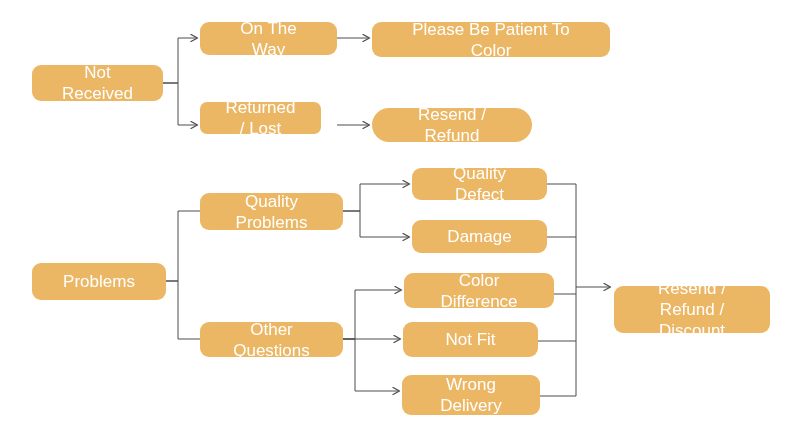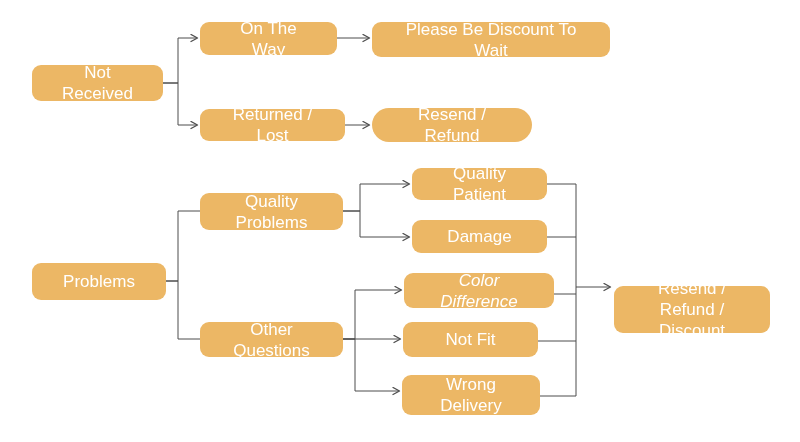--- a/index.html
+++ b/index.html
@@ -73,7 +73,7 @@
   <div id="nodes">
       <div class="node" style="left: 32px; top: 65px; width: 131px; height: 36px; text-align: center;">Not Received</div>
       <div class="node" style="left: 200px; top: 22px; width: 137px; height: 33px;">On The Way</div>
-      <div class="node" style="left: 372px; top: 22px; width: 238px; height: 35px;">Please Be Discount To Wait</div>
+      <div class="node" style="left: 372px; top: 22px; width: 238px; height: 35px;">Please Be Patient To Color</div>
       <div class="node" style="left: 200px; top: 109px; width: 145px; height: 32px;">Returned / Lost</div>
       <div class="node" style="left: 372px; top: 108px; width: 160px; height: 34px; border-radius: 17px;">Resend / Refund</div>
       <div class="node" style="left: 32px; top: 263px; width: 134px; height: 37px;">Problems</div>

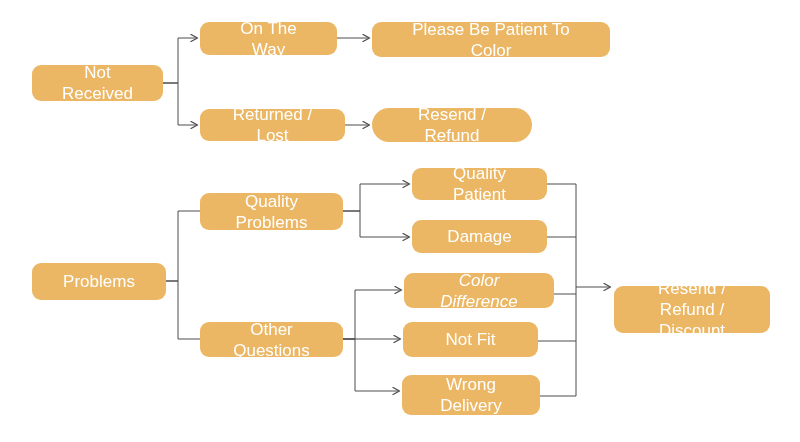--- a/index.html
+++ b/index.html
@@ -74,7 +74,7 @@
       <div class="node" style="left: 32px; top: 65px; width: 131px; height: 36px; text-align: center;">Not Received</div>
       <div class="node" style="left: 200px; top: 22px; width: 137px; height: 33px;">On The Way</div>
       <div class="node" style="left: 372px; top: 22px; width: 238px; height: 35px;">Please Be Patient To Color</div>
-      <div class="node" style="left: 200px; top: 109px; width: 145px; height: 32px;">Returned / Lost</div>
+      <div class="node" style="left: 200px; top: 102px; width: 121px; height: 32px; border-radius: 7px;">Returned / Lost</div>
       <div class="node" style="left: 372px; top: 108px; width: 160px; height: 34px; border-radius: 17px;">Resend / Refund</div>
       <div class="node" style="left: 32px; top: 263px; width: 134px; height: 37px;">Problems</div>
       <div class="node" style="left: 200px; top: 193px; width: 143px; height: 37px;">Quality Problems</div>

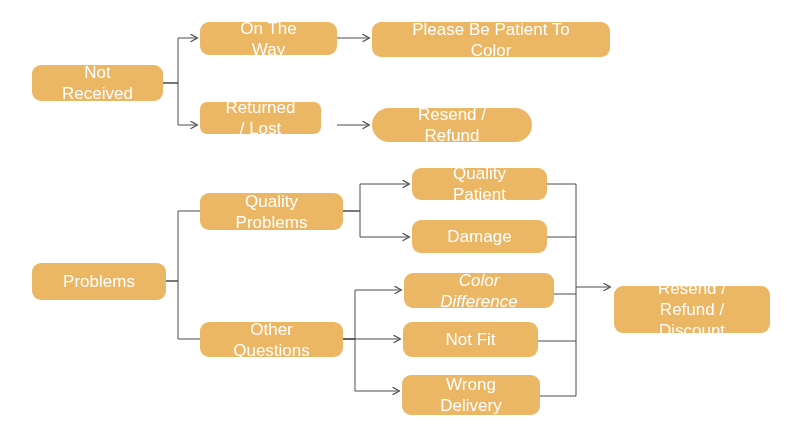--- a/index.html
+++ b/index.html
@@ -79,7 +79,7 @@
       <div class="node" style="left: 32px; top: 263px; width: 134px; height: 37px;">Problems</div>
       <div class="node" style="left: 200px; top: 193px; width: 143px; height: 37px;">Quality Problems</div>
       <div class="node" style="left: 200px; top: 322px; width: 143px; height: 35px;">Other Questions</div>
-      <div class="node" style="left: 412px; top: 168px; width: 135px; height: 32px;">Quality Patient</div>
+      <div class="node" style="left: 412px; top: 168px; width: 135px; height: 32px;">Quality Defect</div>
       <div class="node" style="left: 412px; top: 220px; width: 135px; height: 33px;">Damage</div>
       <div class="node" style="left: 404px; top: 273px; width: 150px; height: 35px; font-style: italic;">Color Difference</div>
       <div class="node" style="left: 403px; top: 322px; width: 135px; height: 35px;">Not Fit</div>

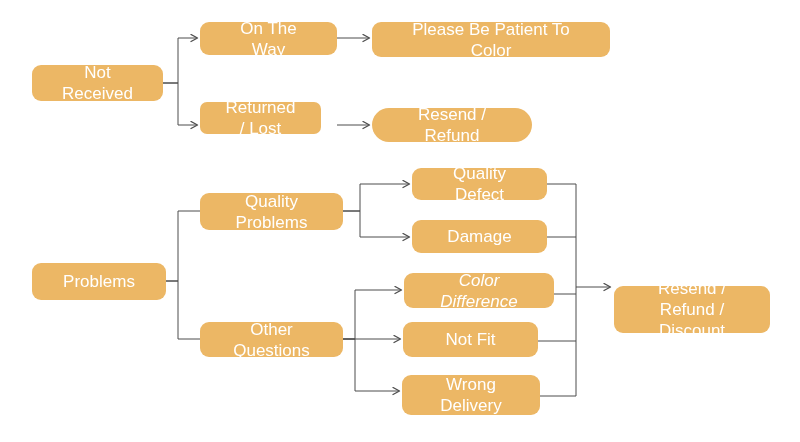--- a/index.html
+++ b/index.html
@@ -81,7 +81,7 @@
       <div class="node" style="left: 200px; top: 322px; width: 143px; height: 35px;">Other Questions</div>
       <div class="node" style="left: 412px; top: 168px; width: 135px; height: 32px;">Quality Defect</div>
       <div class="node" style="left: 412px; top: 220px; width: 135px; height: 33px;">Damage</div>
-      <div class="node" style="left: 404px; top: 273px; width: 150px; height: 35px; font-style: italic;">Color Difference</div>
+      <div class="node" style="left: 404px; top: 273px; width: 150px; height: 35px;">Color Difference</div>
       <div class="node" style="left: 403px; top: 322px; width: 135px; height: 35px;">Not Fit</div>
       <div class="node" style="left: 402px; top: 375px; width: 138px; height: 40px;">Wrong Delivery</div>
       <div class="node" style="left: 614px; top: 262px; width: 156px; height: 47px; margin-top: 24px;">Resend / Refund / Discount</div>

